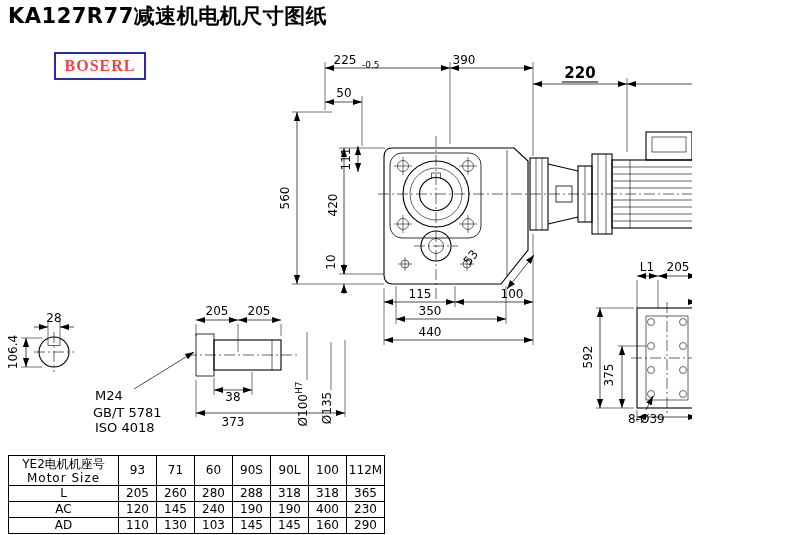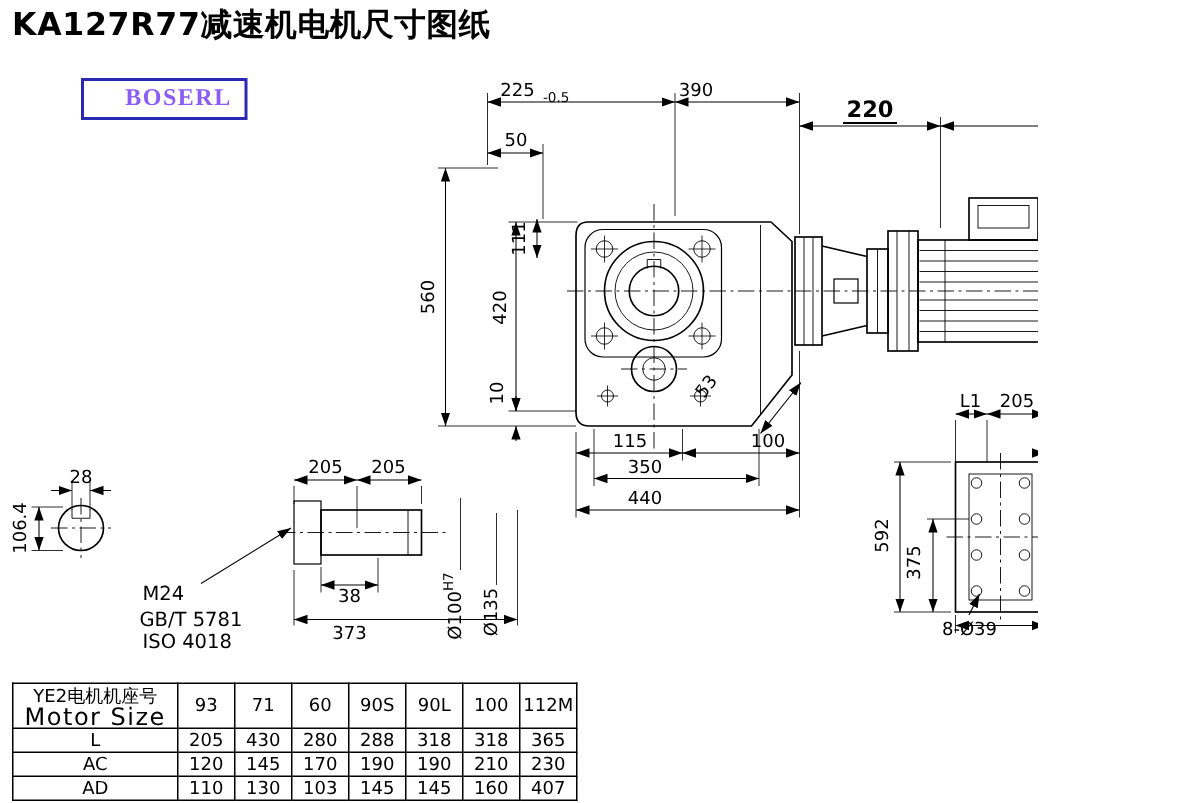--- a/index.html
+++ b/index.html
@@ -7,8 +7,8 @@
          font-family:"DejaVu Sans",sans-serif;overflow:hidden;}
   .title{position:absolute;left:8px;top:2px;font-size:21px;font-weight:bold;letter-spacing:.5px;}
   .brand{position:absolute;left:54px;top:52px;width:88px;height:24px;border:2px solid #2a2ab0;
-         display:flex;align-items:center;justify-content:center;color:#8b5cf6;
-         font-family:"Liberation Serif",serif;font-size:16px;font-weight:bold;letter-spacing:1px;padding-left:19px;}
+         display:flex;align-items:center;justify-content:center;color:#ef4444;
+         font-family:"Liberation Serif",serif;font-size:16px;font-weight:bold;letter-spacing:1px;}
   svg.draw{position:absolute;left:0;top:0;}
   
   .ln{stroke:#000;stroke-width:1.1;fill:none}

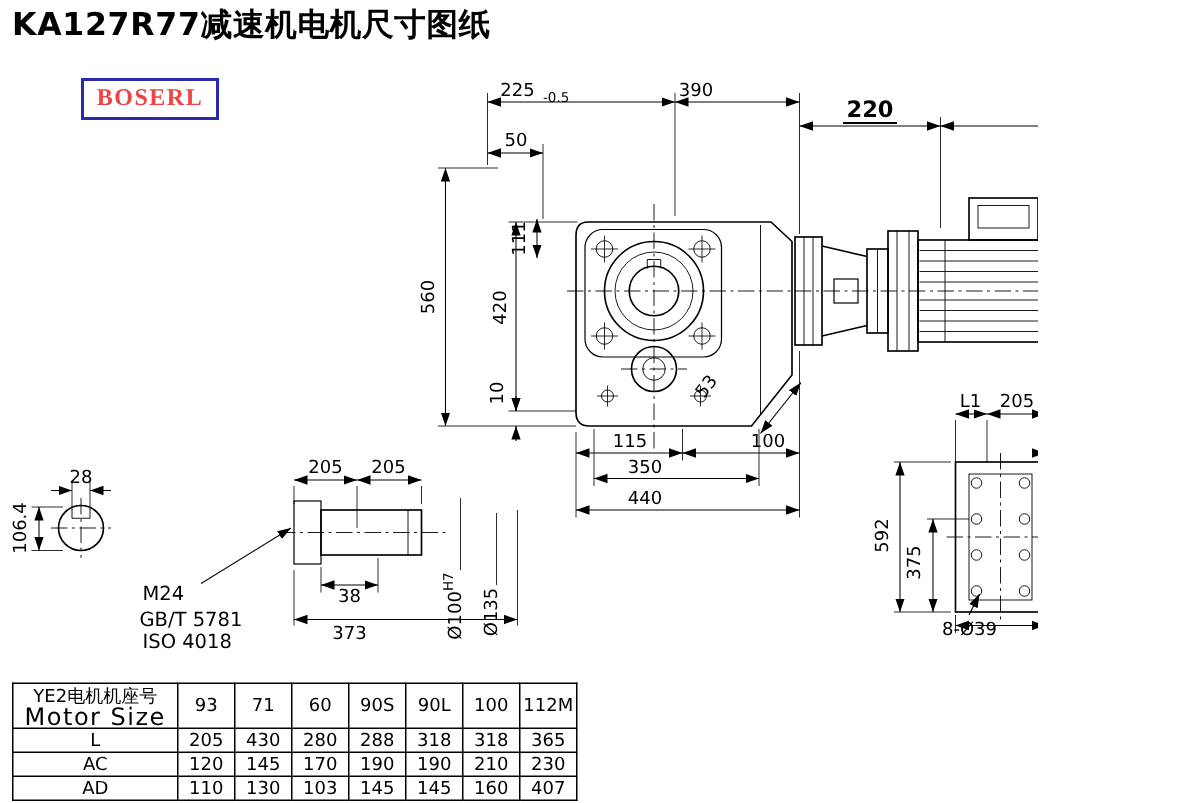--- a/index.html
+++ b/index.html
@@ -28,7 +28,7 @@
         padding:0;height:15px;line-height:15px;font-family:"DejaVu Sans",sans-serif;}
   .spec th.head{height:29px;}
   .spec .cn{font-size:12px;line-height:14px;}
-  .spec .en{font-size:16px;line-height:14px;letter-spacing:1px;}
+  .spec .en{font-size:12px;line-height:14px;letter-spacing:1px;}
 </style>
 </head>
 <body>

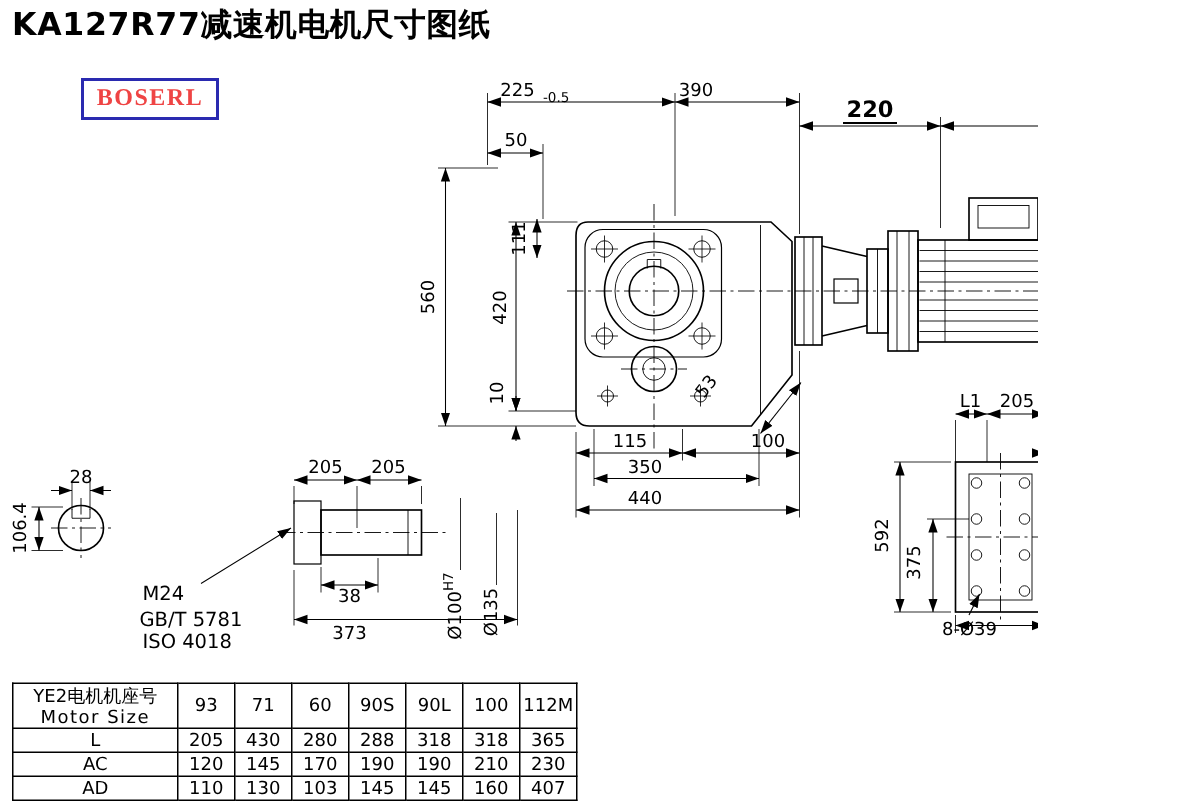--- a/index.html
+++ b/index.html
@@ -298,7 +298,7 @@
       <tr>
         <td>L</td>
         <td>205</td>
-        <td>430</td>
+        <td>260</td>
         <td>280</td>
         <td>288</td>
         <td>318</td>

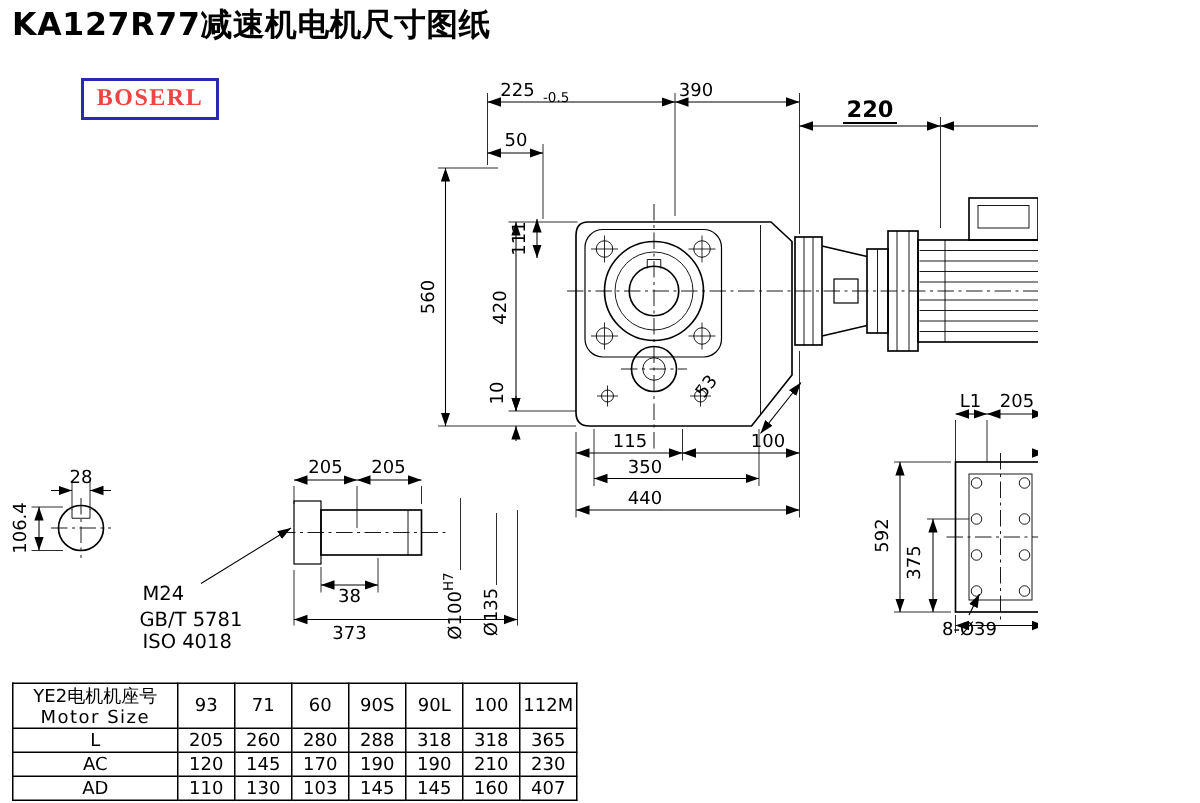--- a/index.html
+++ b/index.html
@@ -309,7 +309,7 @@
         <td>AC</td>
         <td>120</td>
         <td>145</td>
-        <td>170</td>
+        <td>240</td>
         <td>190</td>
         <td>190</td>
         <td>210</td>

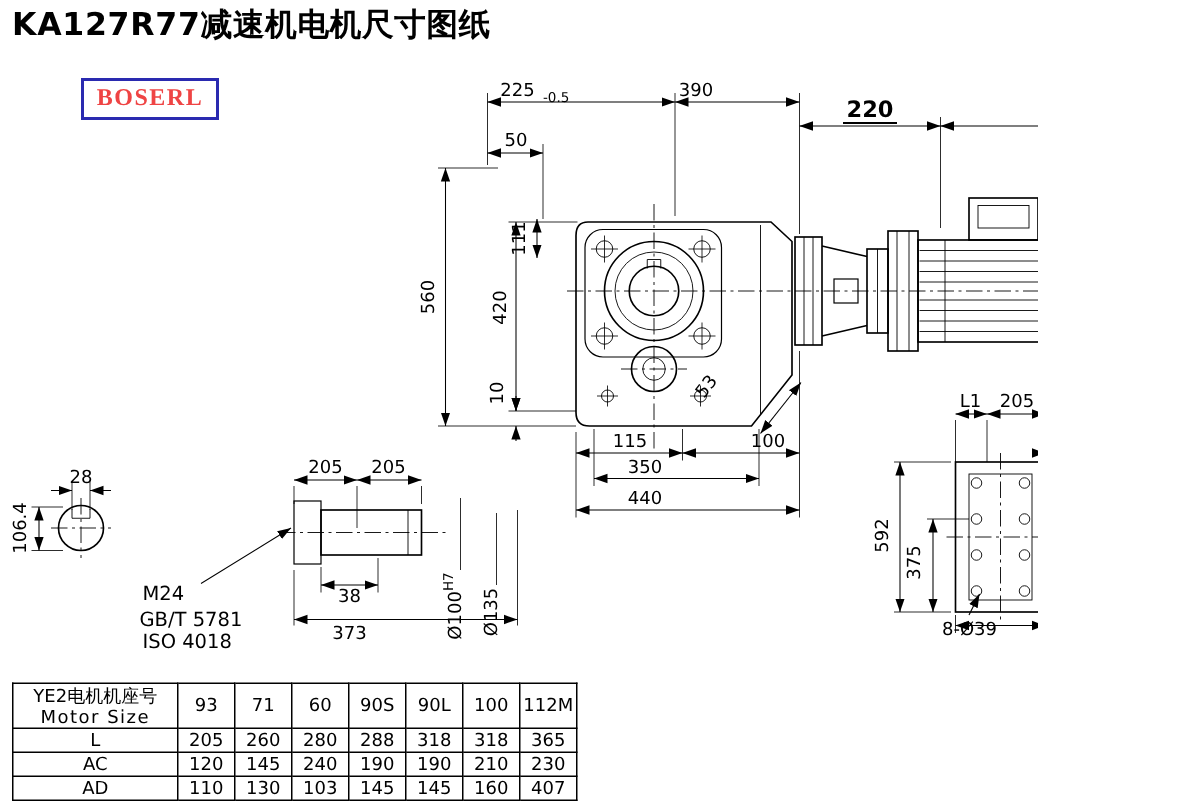--- a/index.html
+++ b/index.html
@@ -312,7 +312,7 @@
         <td>240</td>
         <td>190</td>
         <td>190</td>
-        <td>210</td>
+        <td>400</td>
         <td>230</td>
       </tr>
       <tr>

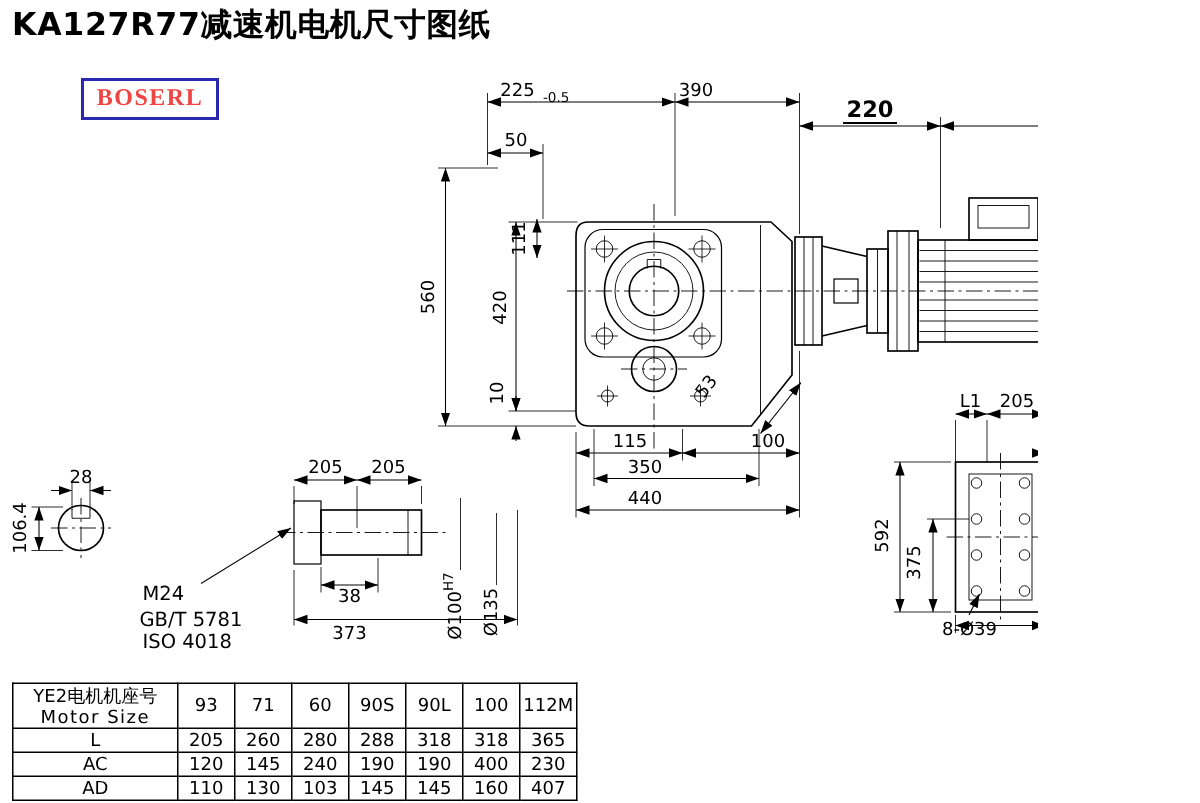--- a/index.html
+++ b/index.html
@@ -323,7 +323,7 @@
         <td>145</td>
         <td>145</td>
         <td>160</td>
-        <td>407</td>
+        <td>290</td>
       </tr>
     </tbody>
   </table>

